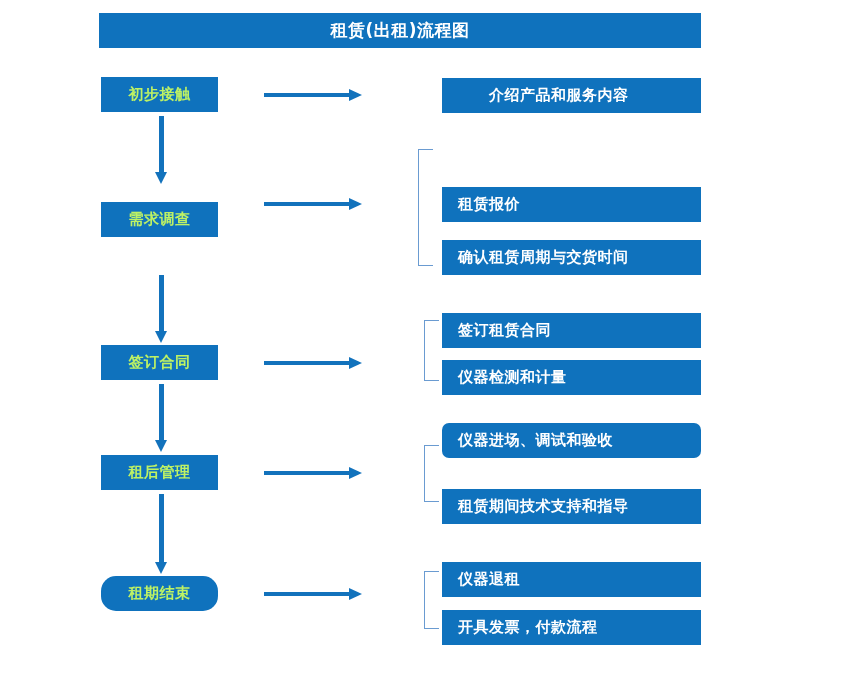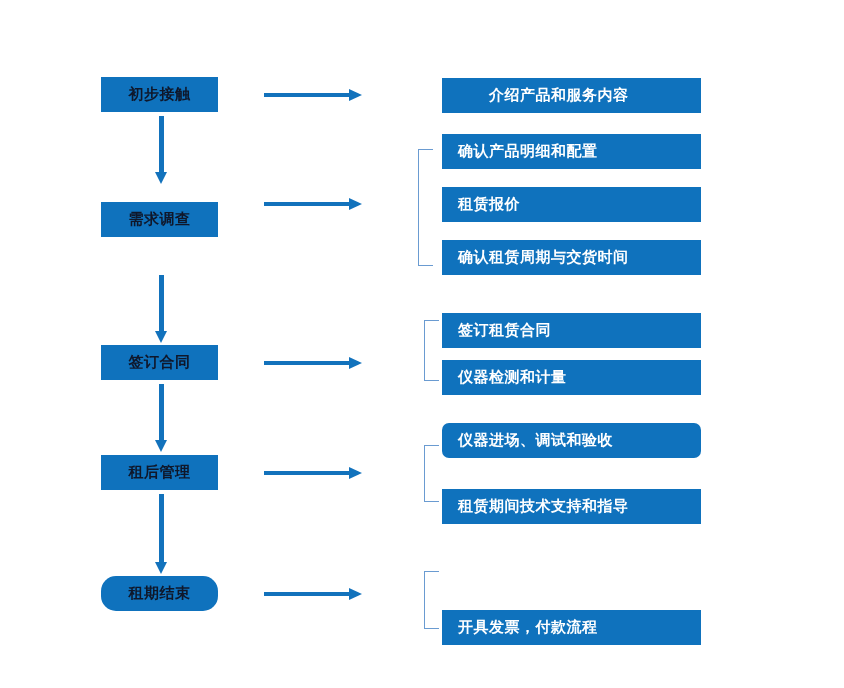--- a/index.html
+++ b/index.html
@@ -142,6 +142,7 @@
 
 <div id="canvas">
 
+  <div class="title-bar">租赁(出租)流程图</div>
 
   <div class="stage-box" style="top:77px;">初步接触</div>
 

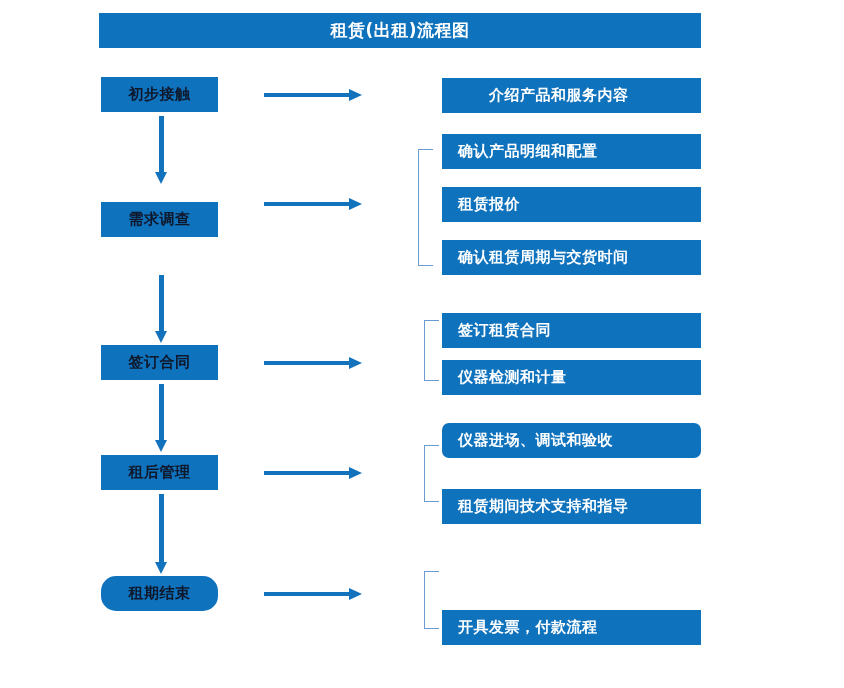--- a/index.html
+++ b/index.html
@@ -49,7 +49,7 @@
     width: 117px;
     height: 35px;
     background: #0F72BD;
-    color: #0f172a;
+    color: #bef264;
     font-size: 15px;
     font-weight: bold;
     display: flex;

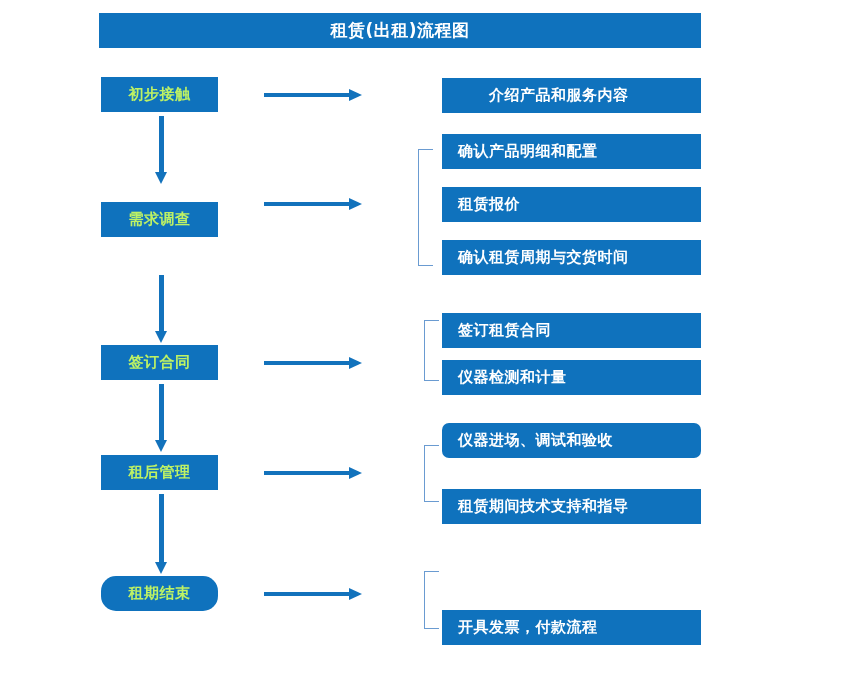--- a/index.html
+++ b/index.html
@@ -209,7 +209,6 @@
 
   <div class="detail-box" style="top:78px;padding-left:47px;">介绍产品和服务内容</div>
 
-  <div class="detail-box" style="top:134px;">确认产品明细和配置</div>
   <div class="detail-box" style="top:187px;">租赁报价</div>
   <div class="detail-box" style="top:240px;">确认租赁周期与交货时间</div>
 

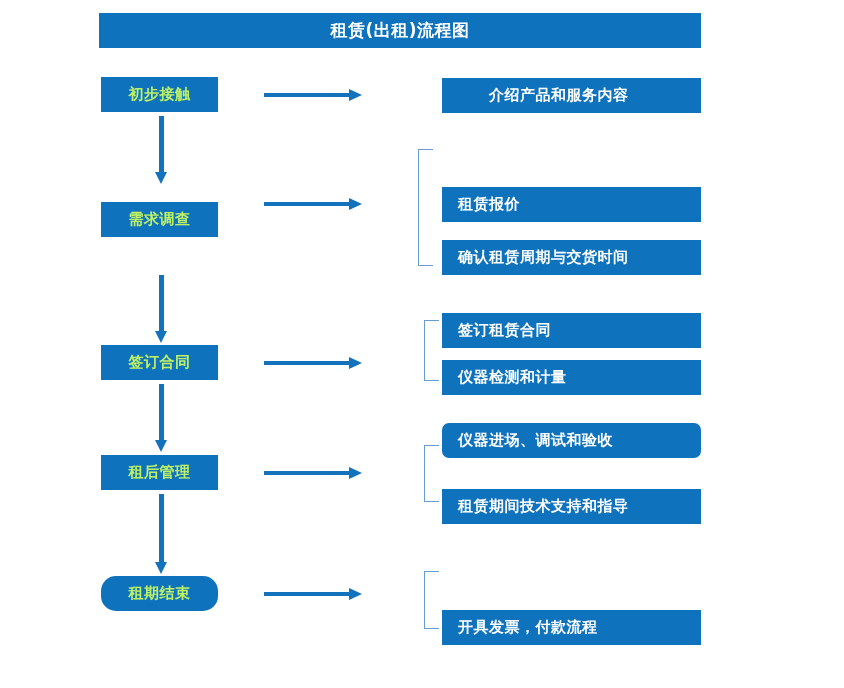--- a/index.html
+++ b/index.html
@@ -218,6 +218,7 @@
   <div class="detail-box" style="top:423px;border-radius:7px;">仪器进场、调试和验收</div>
   <div class="detail-box" style="top:489px;">租赁期间技术支持和指导</div>
 
+  <div class="detail-box" style="top:562px;">仪器退租</div>
   <div class="detail-box" style="top:610px;">开具发票，付款流程</div>
 
 </div>

